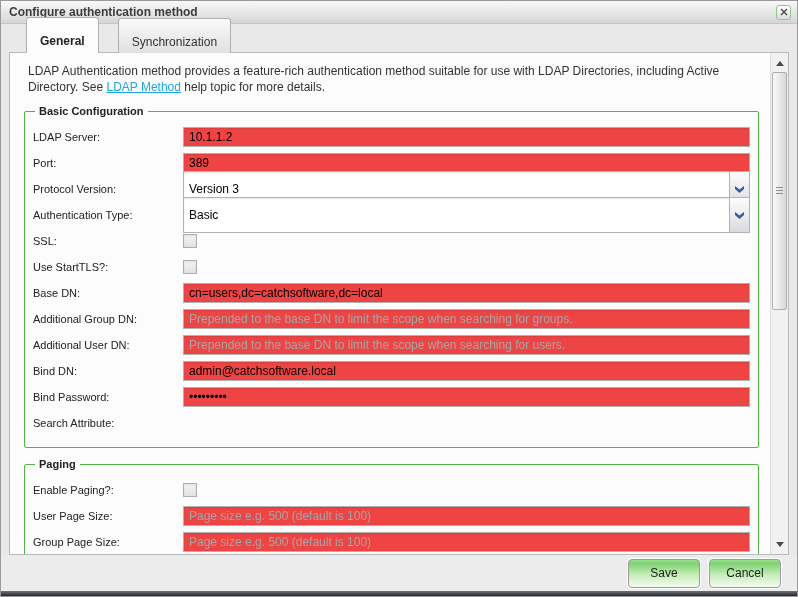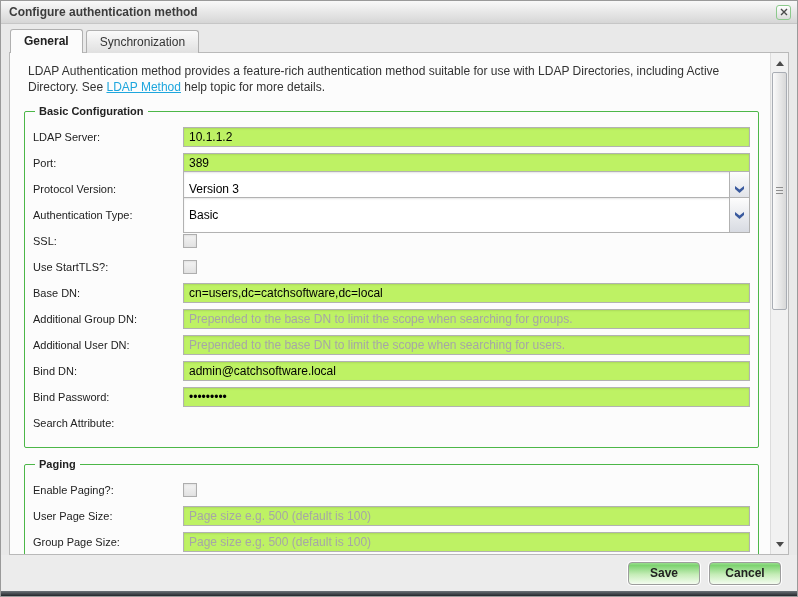--- a/index.html
+++ b/index.html
@@ -29,11 +29,12 @@
     padding:3px 0 0 9px; position:relative; z-index:2; margin-bottom:-1px;
   }
   .tab {
-    font-size:12px; color:#333; padding:4px 13px 4px 13px;
+    font-size:12px; color:#333; padding:16px 13px 4px 13px;
     border:1px solid #b0b0b0; border-bottom:none;
     border-radius:3px 3px 0 0;
     background:linear-gradient(to bottom,#fafafa,#e0e0e0);
     cursor:pointer;
+    margin-left:16px;
   }
   .tab.active {
     background:#fcfcfc; font-weight:bold; padding-bottom:5px; color:#222;

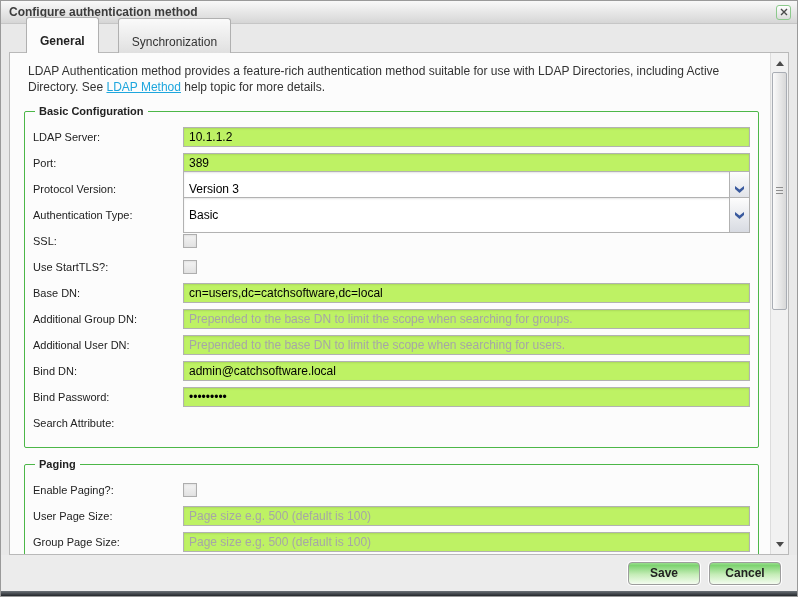--- a/index.html
+++ b/index.html
@@ -59,7 +59,7 @@
   .lbl { width:150px; flex:none; font-size:11px; color:#222; }
   .txt {
     flex:1; height:20px; box-sizing:border-box;
-    border:1px solid #b2b2b2; background:#bef264; color:#000;
+    border:1px solid #b2b2b2; background:#ef4444; color:#000;
     font-family:"Liberation Sans", sans-serif; font-size:12px; padding:0 5px;
     box-shadow:inset 0 1px 2px rgba(0,0,0,0.10); outline:none;
   }

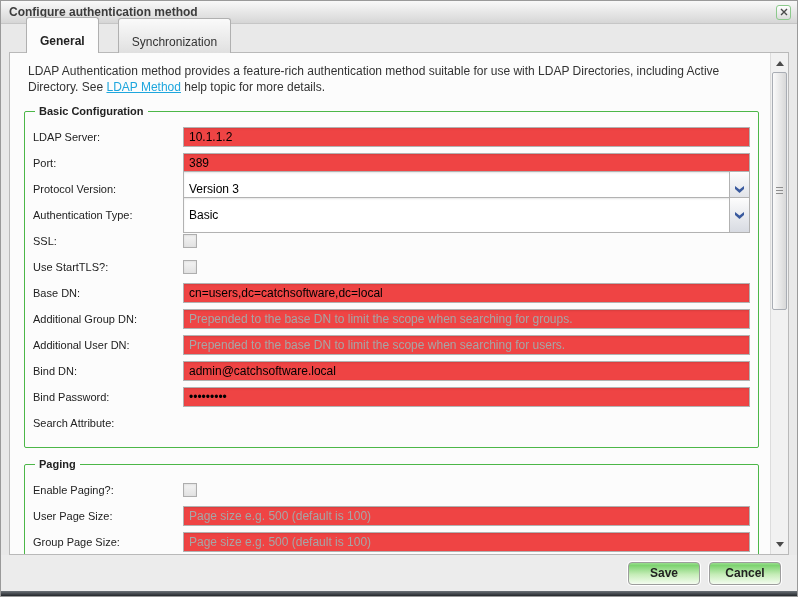--- a/index.html
+++ b/index.html
@@ -108,12 +108,11 @@
     padding:0 16px; gap:9px;
   }
   .btn {
-    width:72px; height:23px; box-sizing:border-box;
+    width:72px; height:29px; box-sizing:border-box;
     font-family:"Liberation Sans", sans-serif; font-size:12px; color:#222;
     border:1px solid #9d9d9d; border-radius:4px; cursor:pointer;
     background:linear-gradient(to bottom,#9adf8f 0%,#7ed371 12%,#c6edb8 55%,#f4fcf0 100%);
     box-shadow:0 0 0 1px #ffffff;
-    font-weight:bold;
   }
   .bottom-strip {
     flex:none; height:5px;

